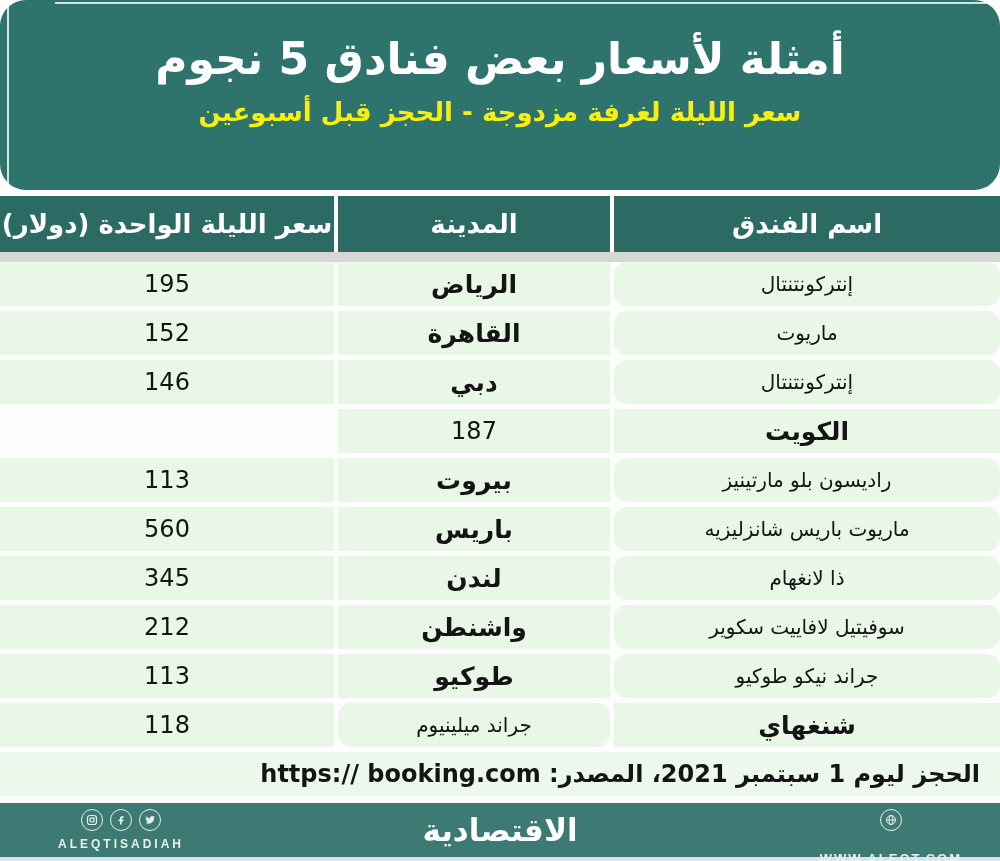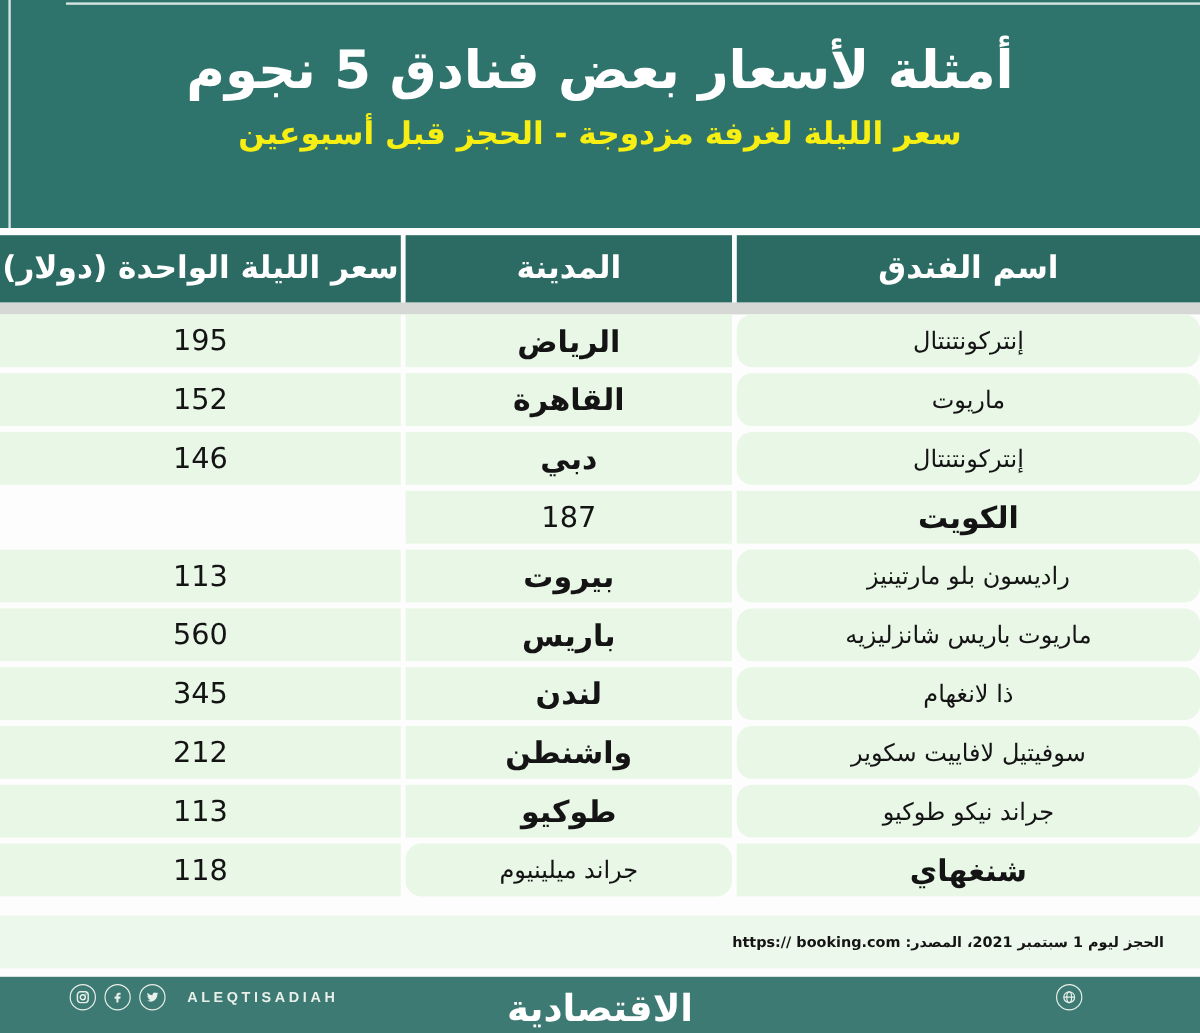--- a/index.html
+++ b/index.html
@@ -19,6 +19,7 @@
     text-align:center;
     box-sizing:border-box;
     padding-top:34px;
+    border-radius:26px;
   }
   .decor-line-v{position:absolute;left:7px;top:0;width:2px;height:100%;background:rgba(255,255,255,.8);}
   .decor-line-h{position:absolute;left:55px;right:0;top:2px;height:2px;background:rgba(255,255,255,.8);}

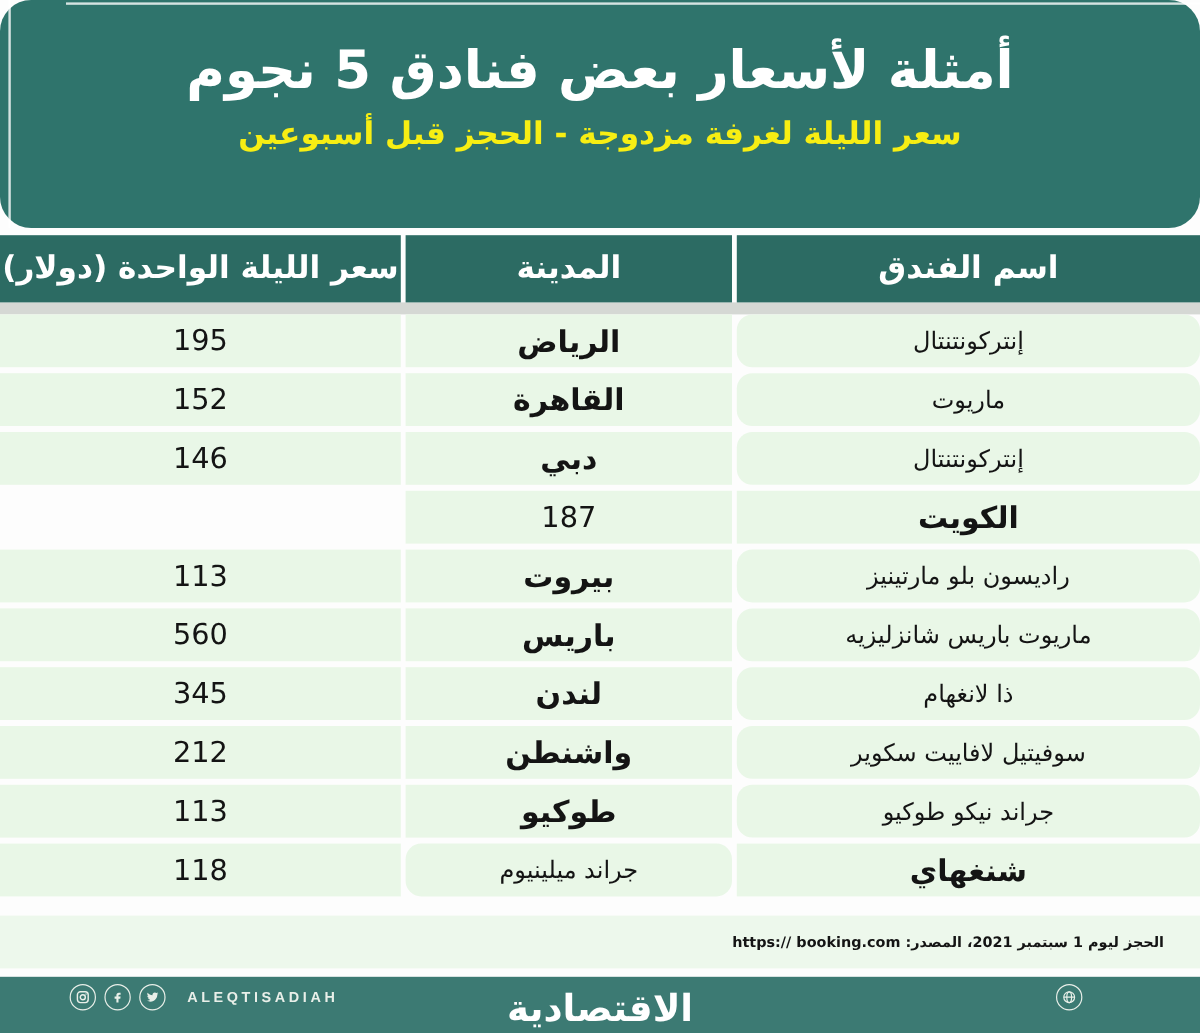--- a/index.html
+++ b/index.html
@@ -70,14 +70,14 @@
   .cell-city{font-size:25px;font-weight:bold;}
   .cell-price{font-size:24px;font-weight:normal;letter-spacing:0;}
   .source-row{
-    margin-top:16px;
+    margin-top:5px;
     height:44px;
     background:var(--source_row_bg,#edf8ec);
     display:flex;align-items:center;
     justify-content:flex-start; 
-    padding:0 30px;
+    padding:0 20px;
     box-sizing:border-box;
-    font-size:12px;
+    font-size:24px;
     font-weight:bold;
     color:var(--text_dark,#141414);
   }

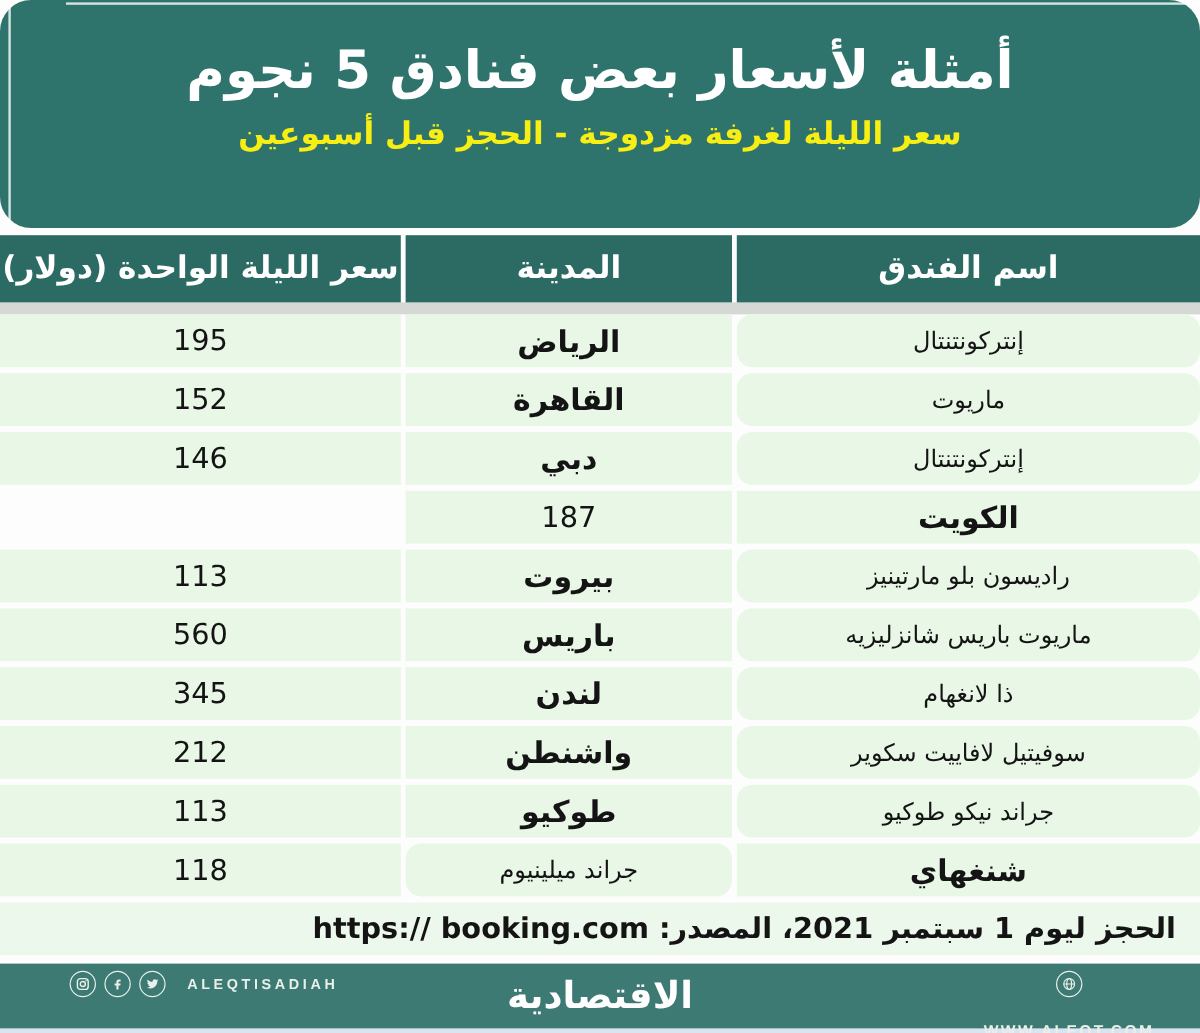--- a/index.html
+++ b/index.html
@@ -91,7 +91,7 @@
   }
   .social-block{
     position:absolute;left:58px;top:6px;
-    display:flex;flex-direction:row;align-items:center;gap:18px;
+    display:flex;flex-direction:column;align-items:center;gap:6px;
   }
   .icons-row{display:flex;gap:7px;}
   .circle-icon{

